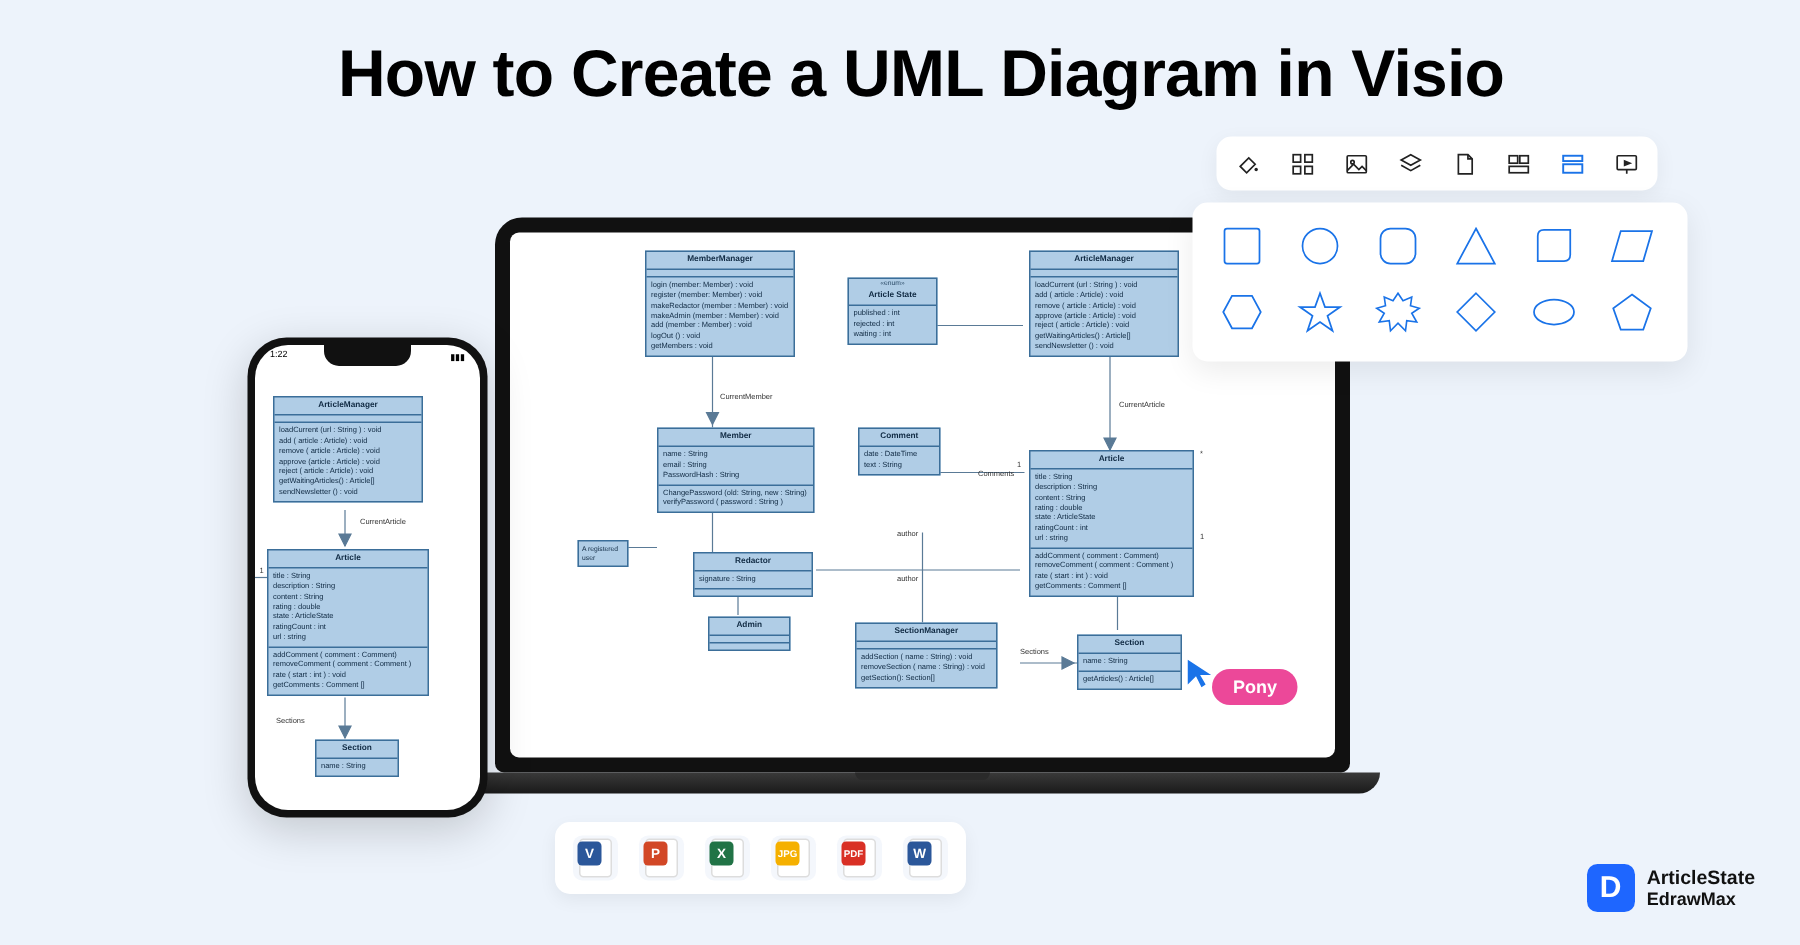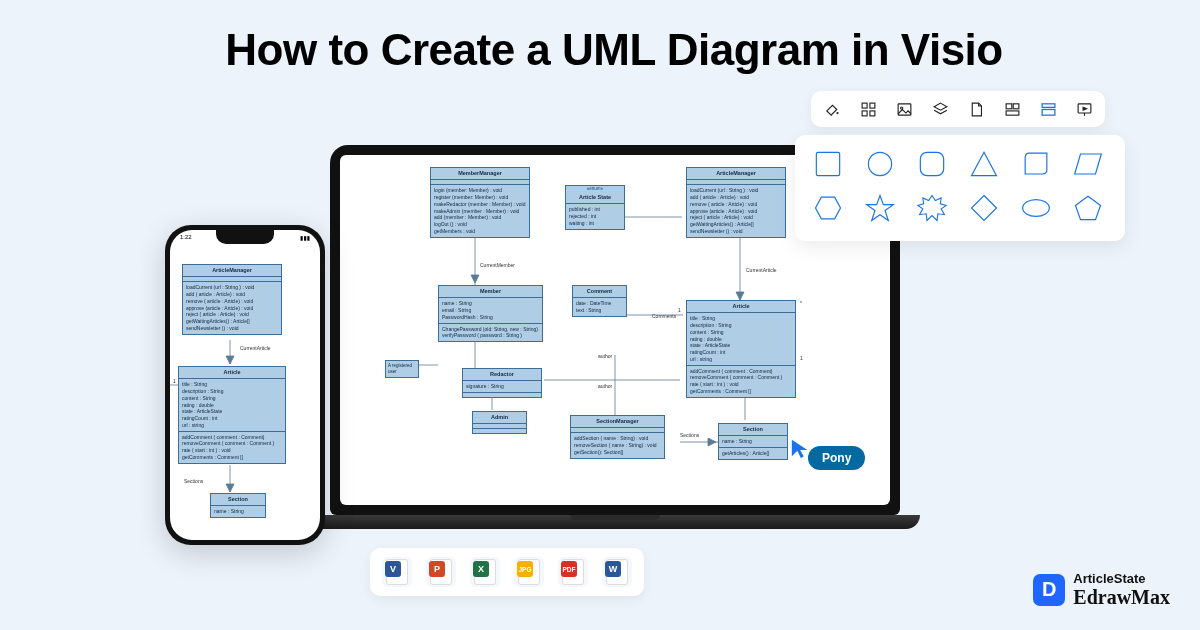--- a/index.html
+++ b/index.html
@@ -266,7 +266,7 @@
     position: absolute;
     left: 18px;
     top: 8px;
-    background: #0369a1;
+    background: #ec4899;
     color: #fff;
     font-size: 12px;
     font-weight: 600;

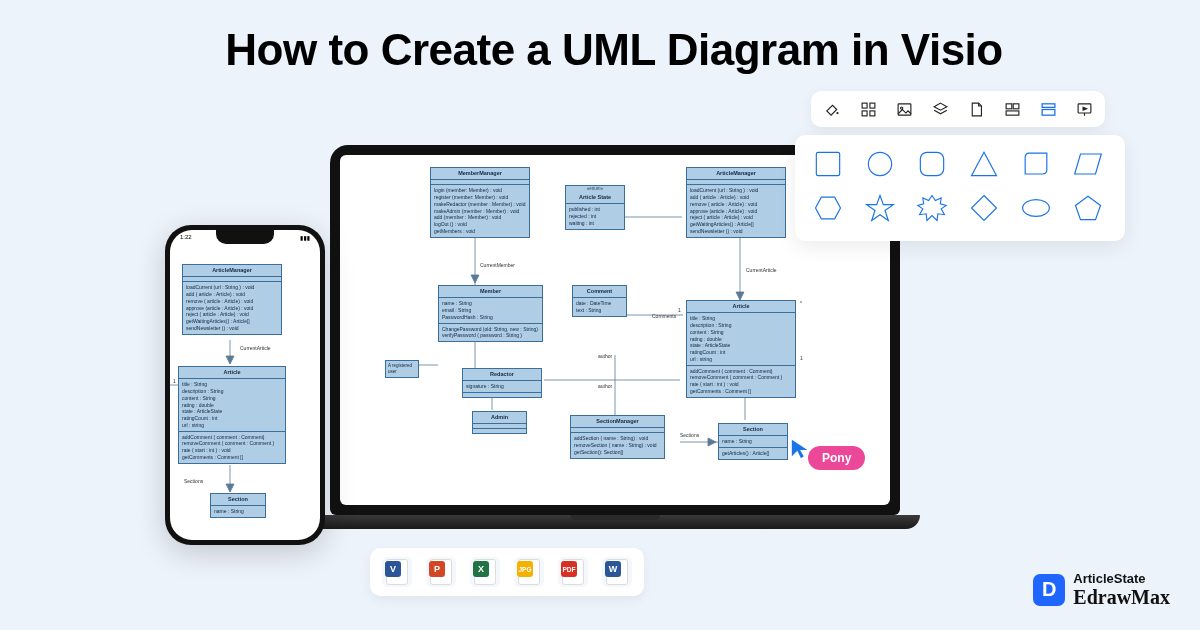--- a/index.html
+++ b/index.html
@@ -252,7 +252,7 @@
   }
   .brand-text { line-height: 1.1; }
   .brand-ws { font-size: 13px; font-weight: 600; color: #111; }
-  .brand-em { font-size: 20px; font-weight: 700; color: #111; font-family: Liberation Serif, serif; }
+  .brand-em { font-size: 12px; font-weight: 700; color: #111; }
 
   
   .cursor-tag {

